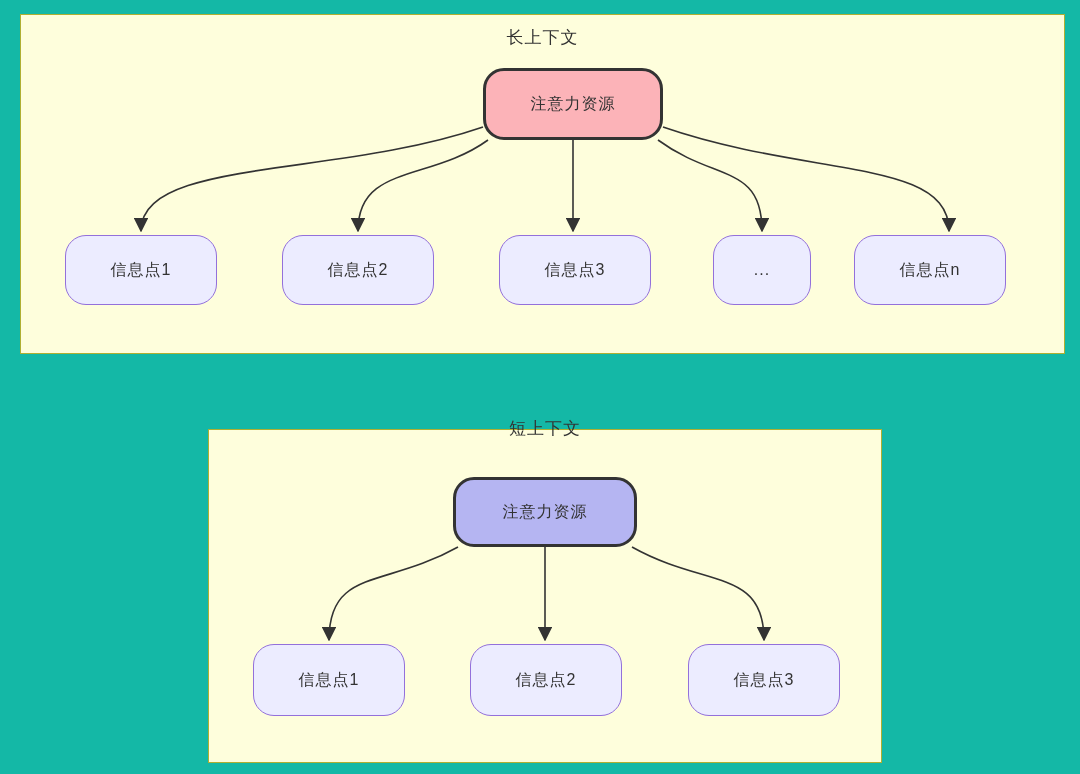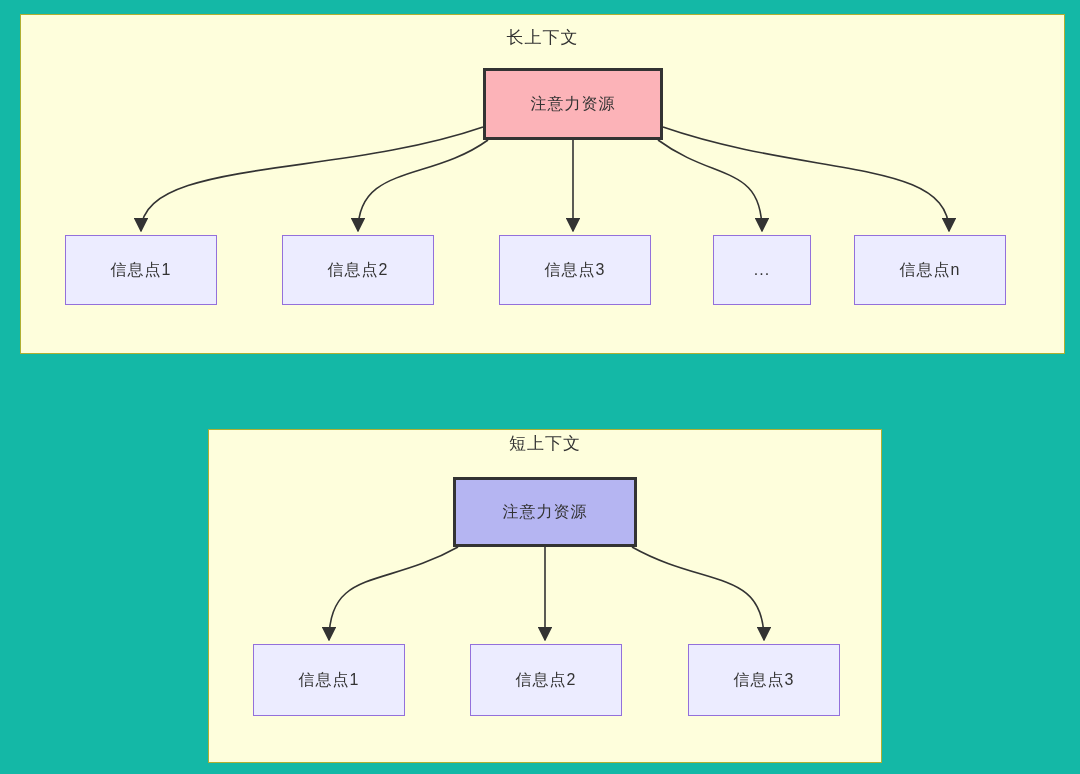--- a/index.html
+++ b/index.html
@@ -39,6 +39,7 @@
     font-size:16px;
     color:var(--ink);
     letter-spacing:1px;
+    border-radius:21px;
   }
   .root-node{
     background:var(--long-root-fill);

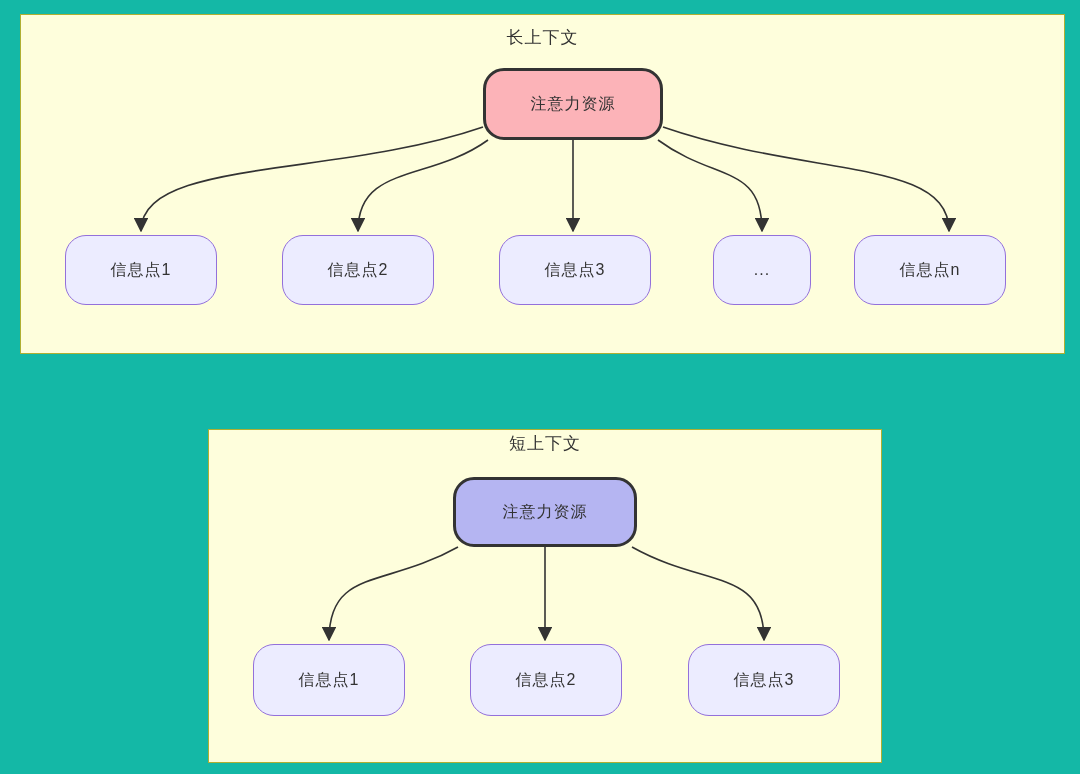--- a/index.html
+++ b/index.html
@@ -91,7 +91,7 @@
 
   <div>
     <div class="group-rect" style="left:208px;top:429px;width:674px;height:334px;"></div>
-    <div class="group-title" style="left:208px;top:419px;width:674px;margin-top:15px;">短上下文</div>
+    <div class="group-title" style="left:208px;top:419px;width:674px;">短上下文</div>
 
     <div class="node root-node short" style="left:453px;top:477px;width:184px;height:70px;">
       <span>注意力资源</span>

